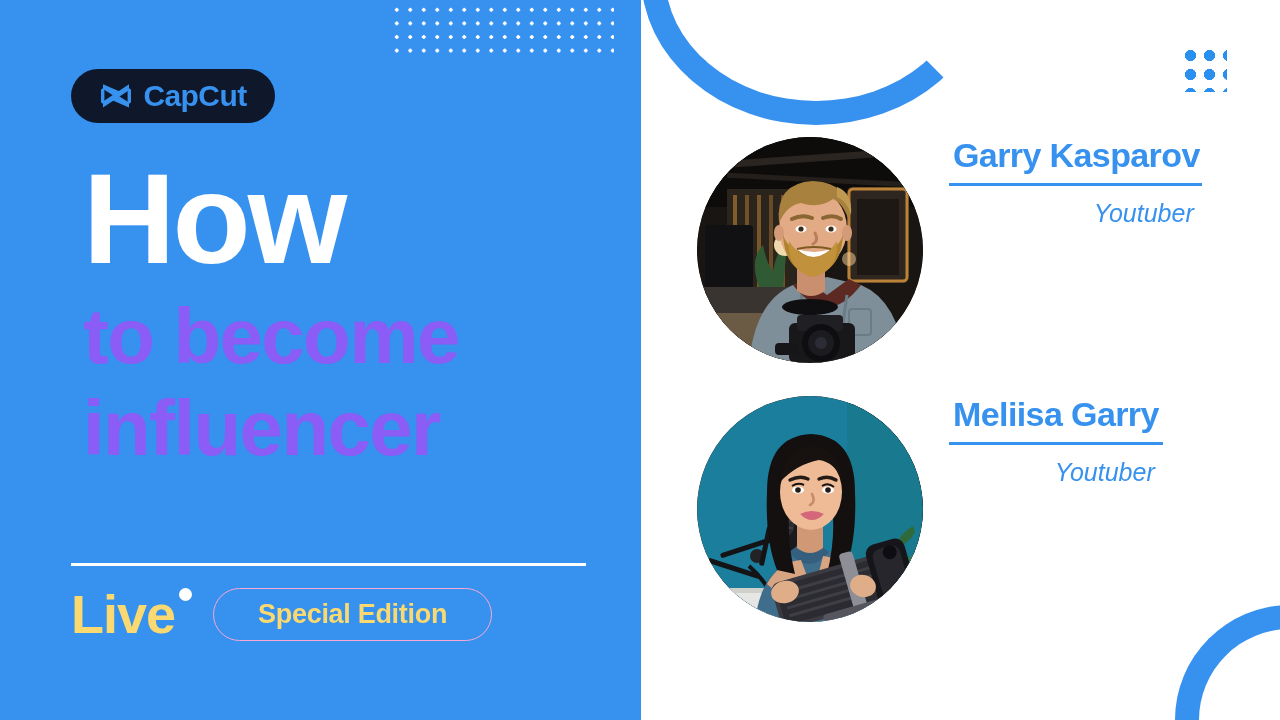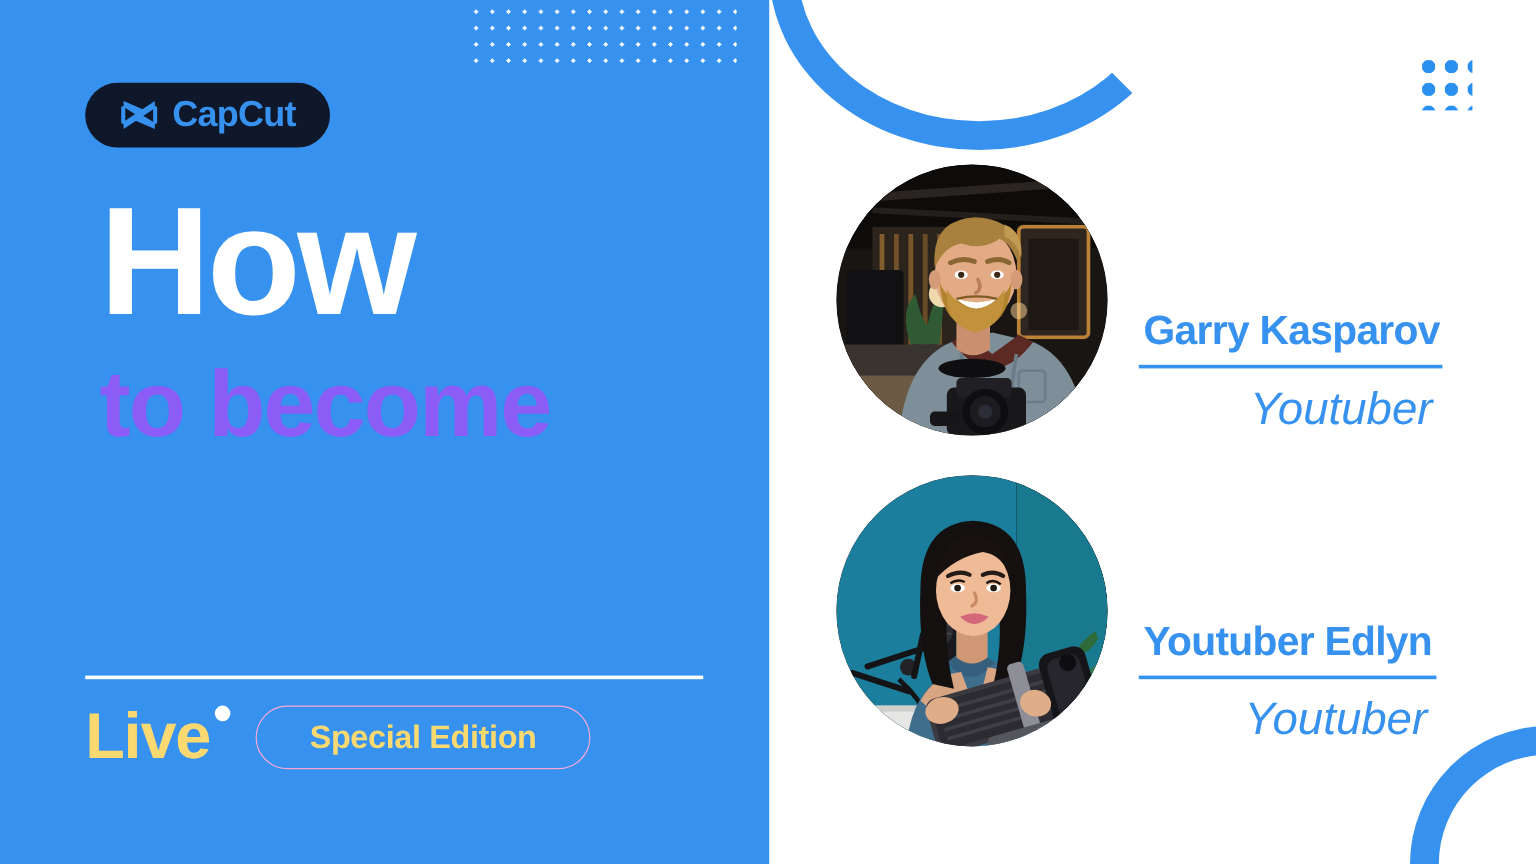--- a/index.html
+++ b/index.html
@@ -202,7 +202,7 @@
   .speaker {
     position: absolute;
     display: flex;
-    align-items: flex-end;
+    align-items: flex-start;
   }
   .speaker-1 { left: 697px; top: 137px; }
   .speaker-2 { left: 697px; top: 396px; }

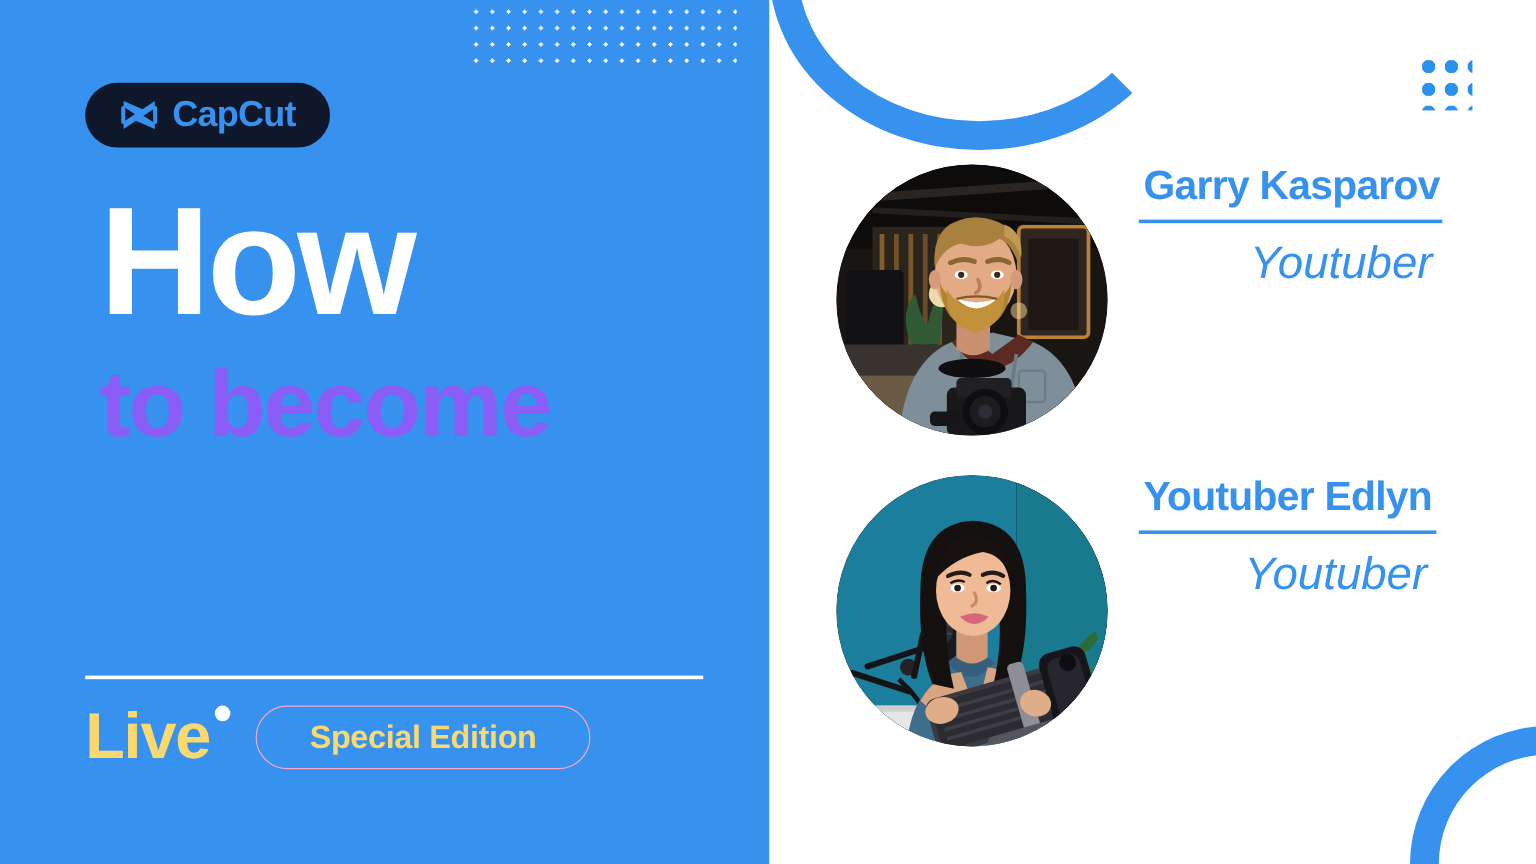--- a/index.html
+++ b/index.html
@@ -240,7 +240,7 @@
     width: 100%;
   }
   .speaker-role {
-    font-size: 38px;
+    font-size: 25px;
     font-style: italic;
     font-weight: normal;
     color: #3691ef;

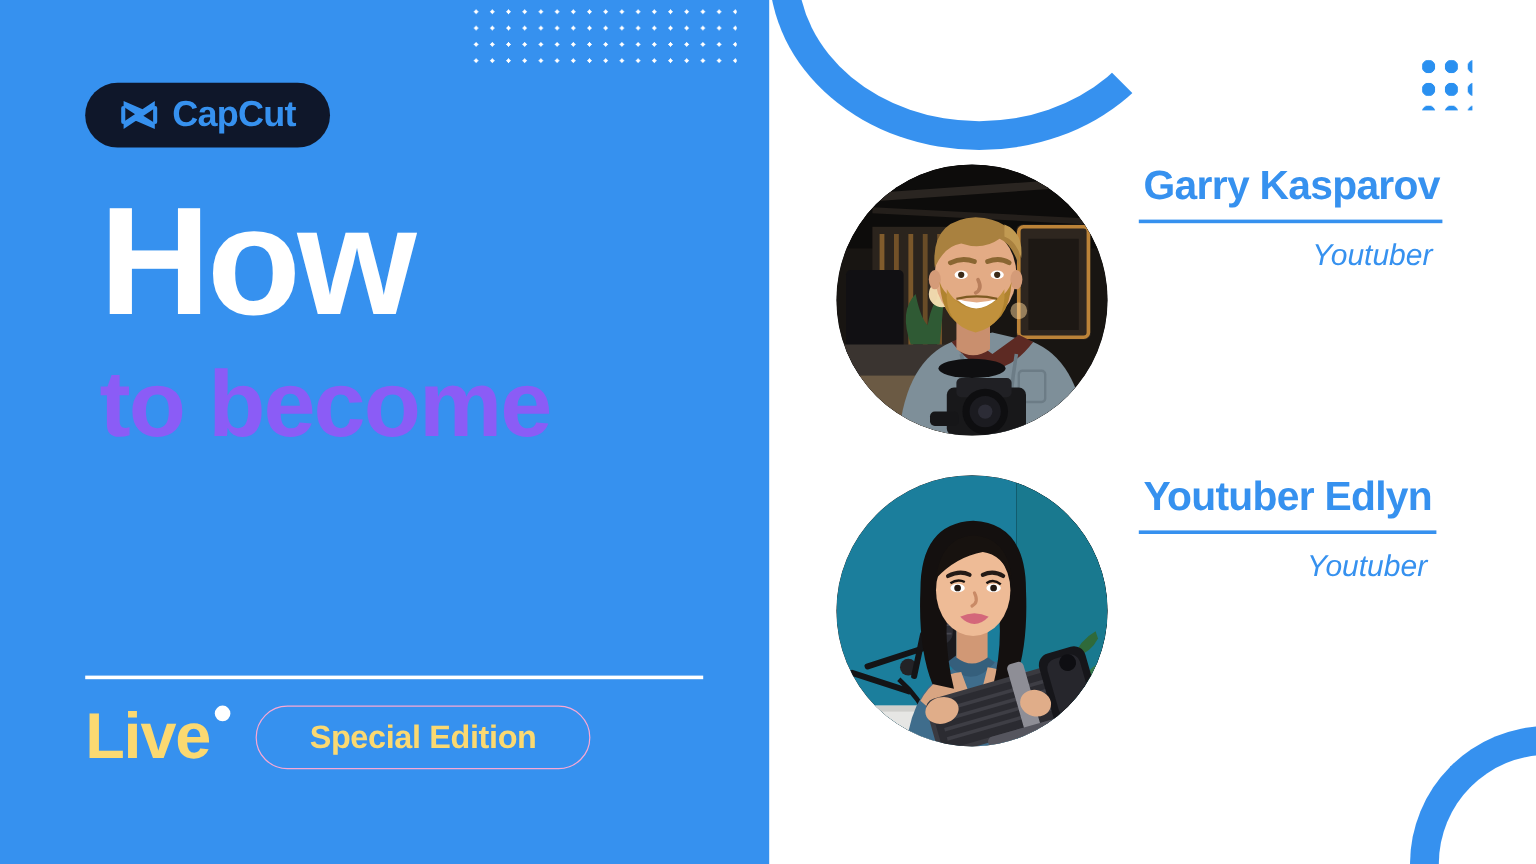--- a/index.html
+++ b/index.html
@@ -275,6 +275,7 @@
   <div class="headline">
     <div class="headline-line1">How</div>
     <div class="headline-line2">to become</div>
+    <div class="headline-line3">influencer</div>
   </div>
 
   <div class="headline-divider"></div>

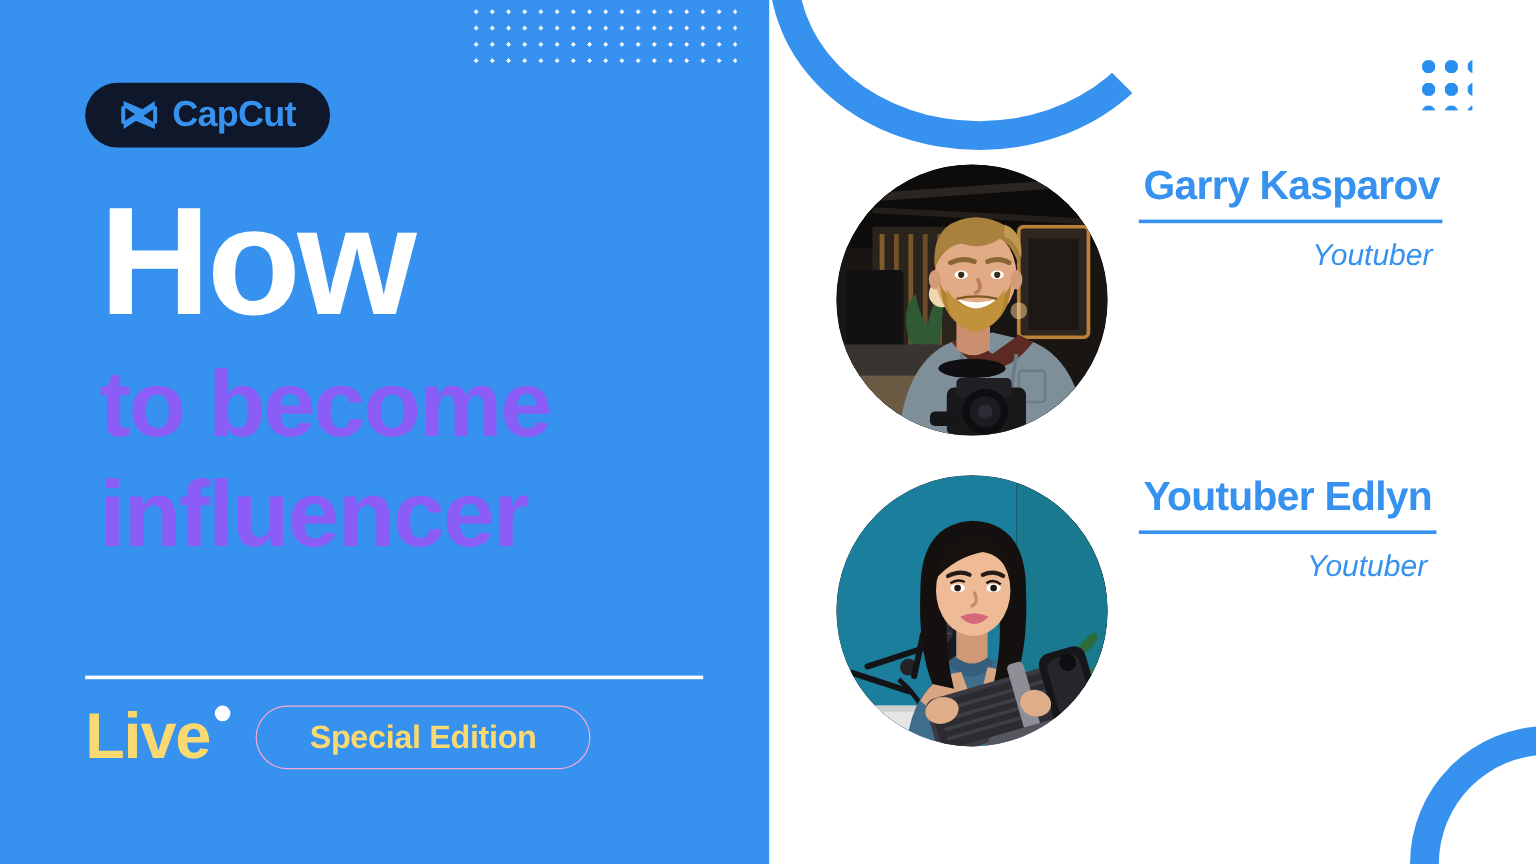--- a/index.html
+++ b/index.html
@@ -469,7 +469,7 @@
       </svg>
     </div>
     <div class="speaker-text">
-      <div class="speaker-name">Youtuber Edlyn</div>
+      <div class="speaker-name">Meliisa Garry</div>
       <div class="speaker-rule"></div>
       <div class="speaker-role">Youtuber</div>
     </div>

